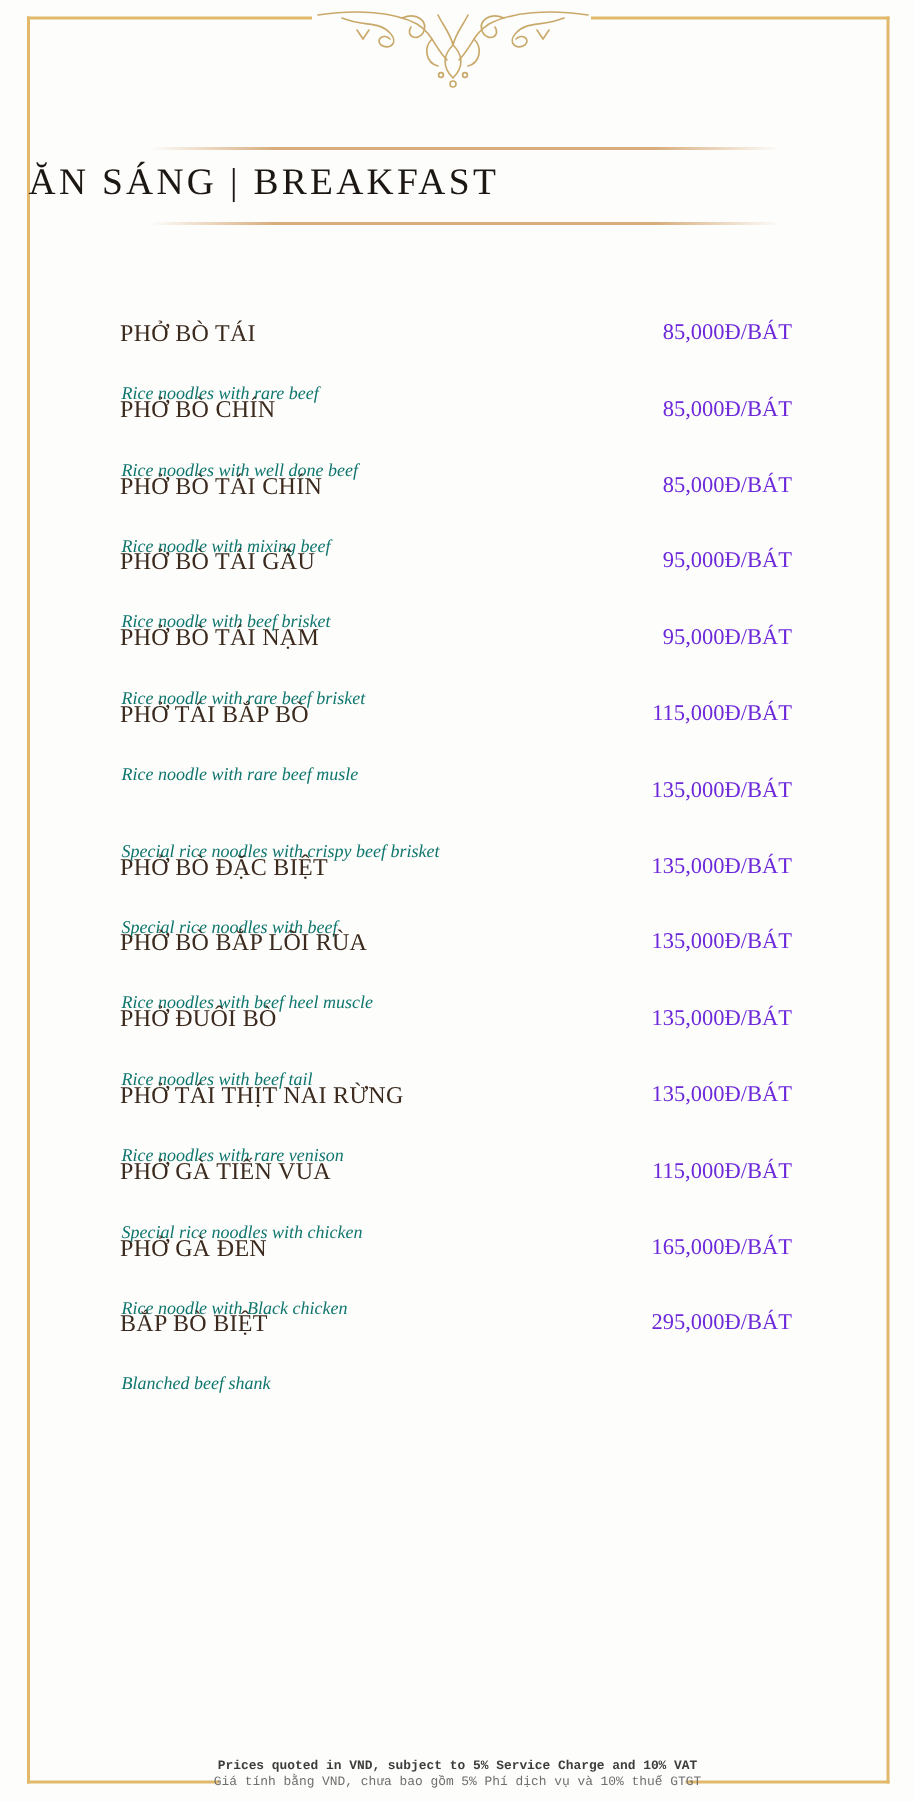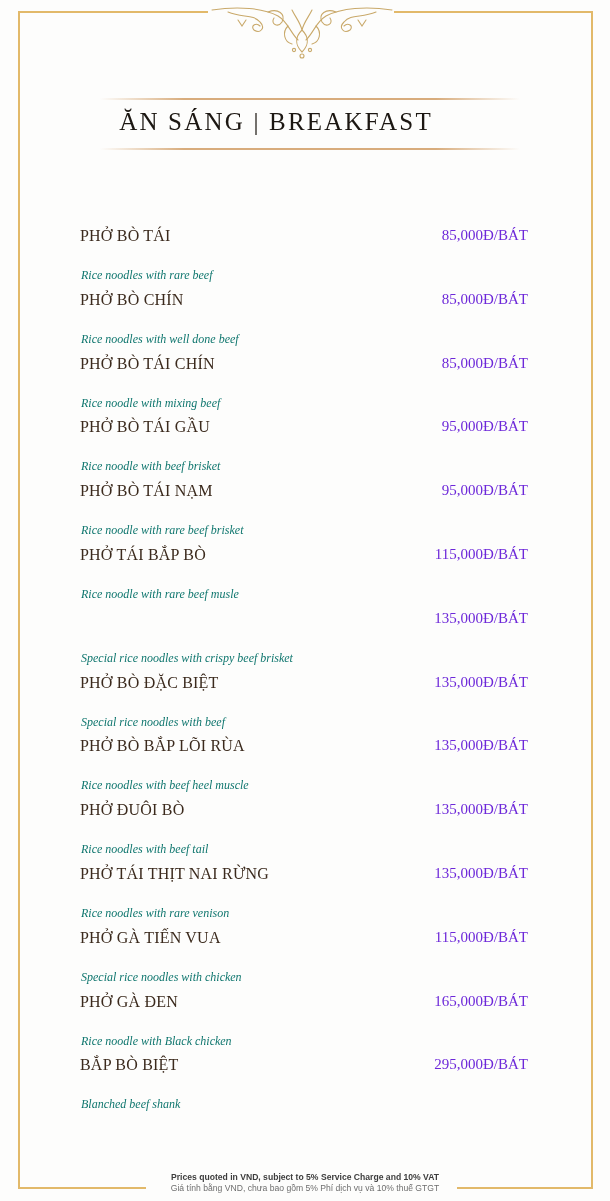--- a/index.html
+++ b/index.html
@@ -29,10 +29,11 @@
 
   .title {
     position: absolute; left: 0; width: 552px; top: 108px;
-    text-align: center;
+    text-align: left;
     font-family: "Liberation Serif", "DejaVu Serif", serif;
     font-size: 25px; letter-spacing: 2.2px;
     color: #1c1712;
+    padding-left: 19px;
   }
 
   .menu { position: absolute; left: 80px; top: 214px; width: 450px; }

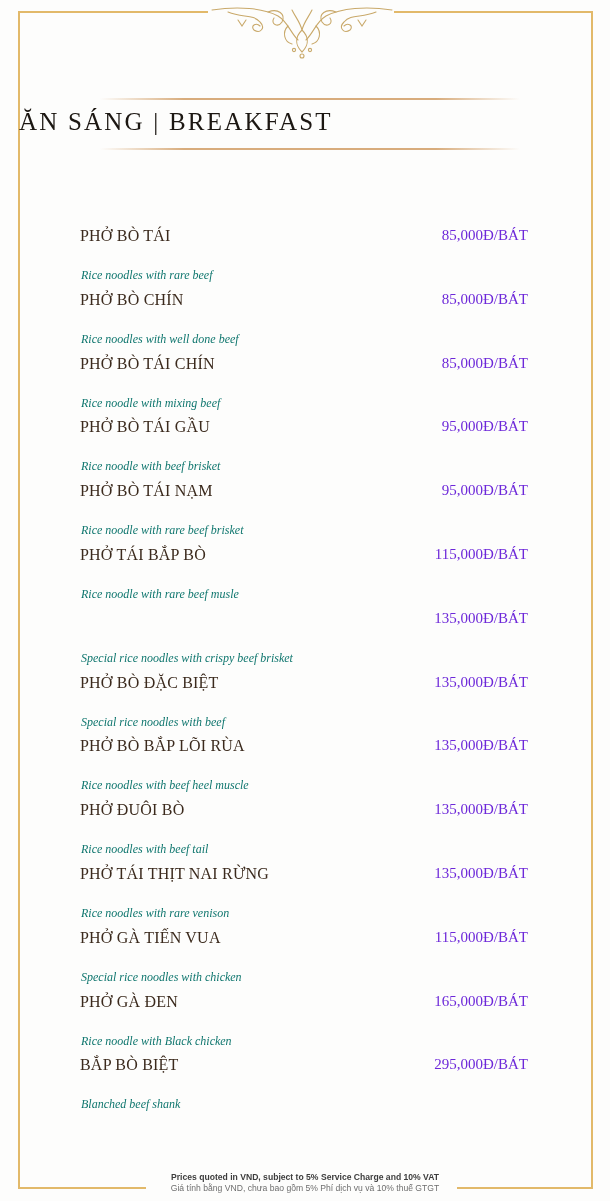--- a/index.html
+++ b/index.html
@@ -37,7 +37,7 @@
   }
 
   .menu { position: absolute; left: 80px; top: 214px; width: 450px; }
-  .item { position: relative; height: 50.8px; margin-top: 13px; }
+  .item { position: relative; height: 50.8px; }
   .item-name {
     position: absolute; left: 0; top: 0;
     font-size: 16px; color: #3b2a1d; letter-spacing: 0.2px;

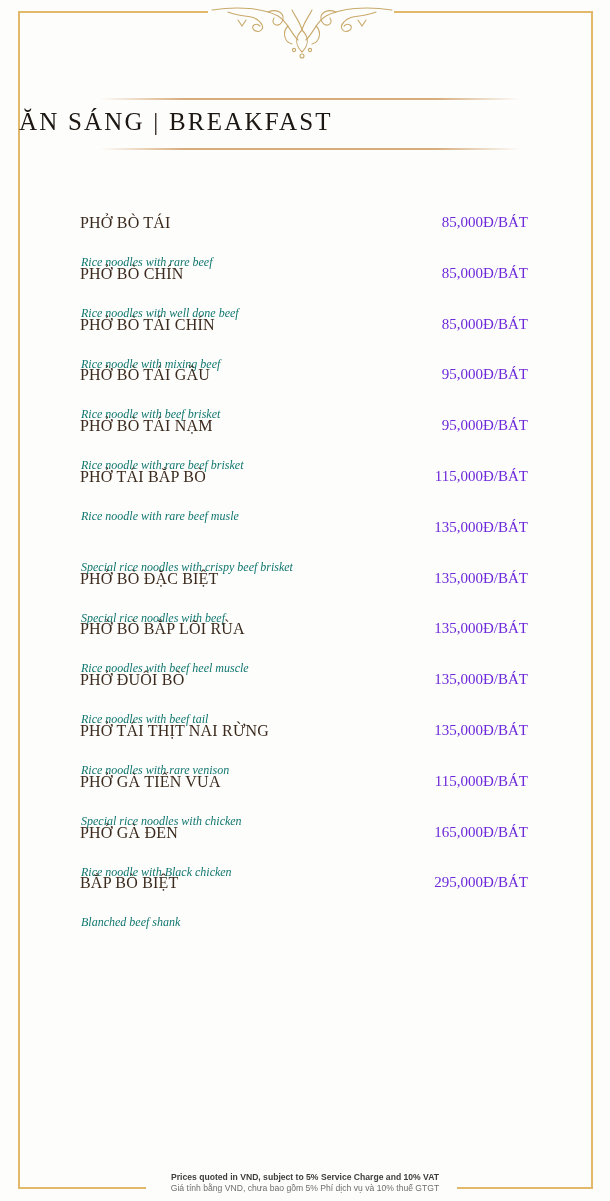--- a/index.html
+++ b/index.html
@@ -56,7 +56,7 @@
 
   .footer {
     position: absolute; left: 0; width: 610px; top: 1172px; text-align: center;
-    font-family: Liberation Sans, sans-serif;
+    font-family: Liberation Mono, monospace;
     line-height: 11px;
   }
   .footer-en { font-size: 8.6px; font-weight: bold; color: #3d3d3d; }

